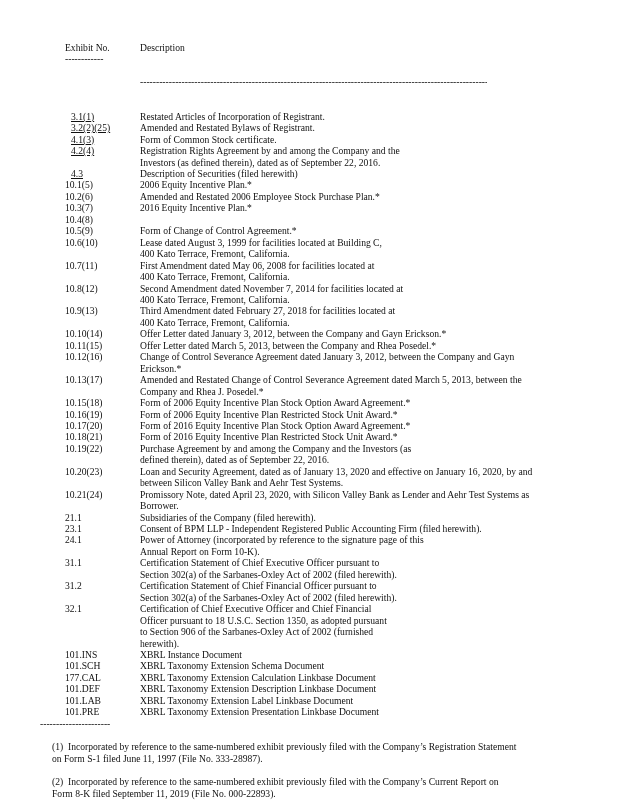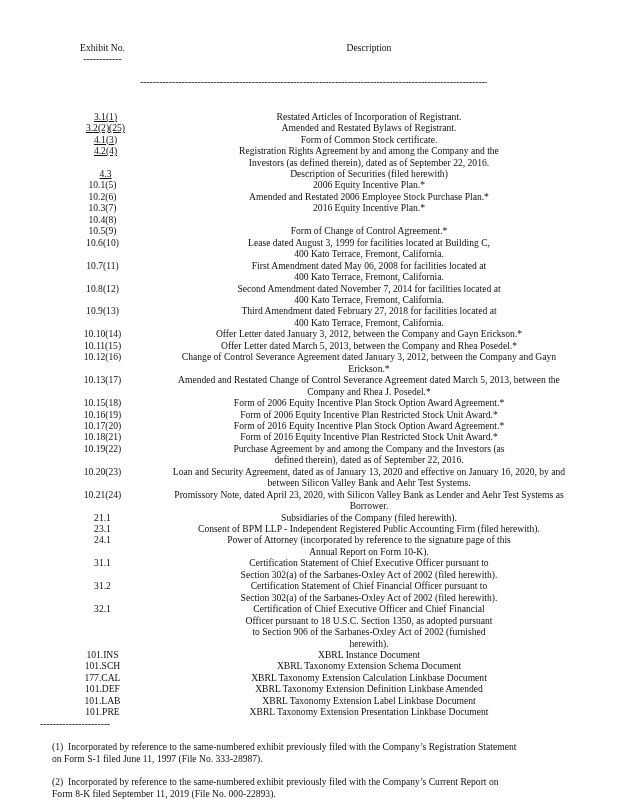--- a/index.html
+++ b/index.html
@@ -21,7 +21,7 @@
     font-size: 9.6px;
     line-height: 11.45px;
   }
-  .row { display: flex; align-items: flex-start; text-align: center; }
+  .row { display: flex; align-items: flex-start; }
   .col-no {
     flex: 0 0 75px;
     margin-left: 65px;

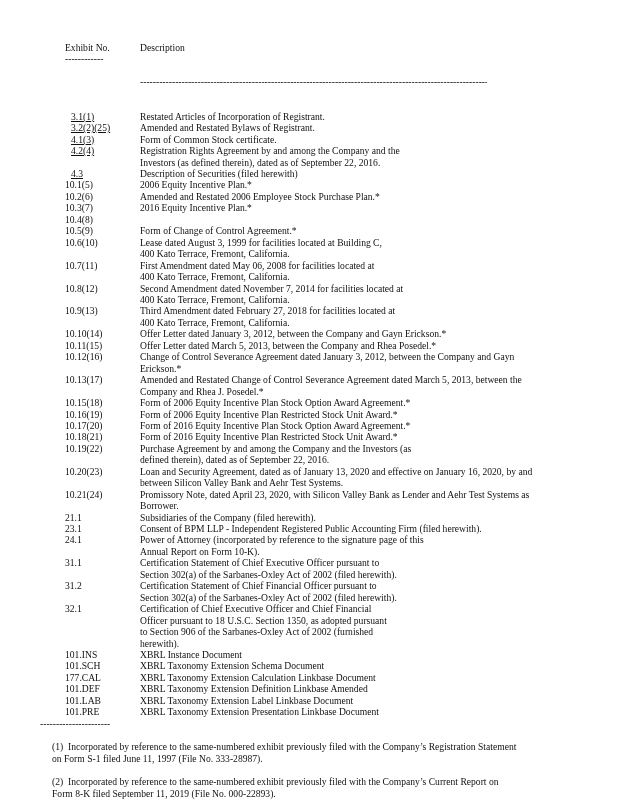--- a/index.html
+++ b/index.html
@@ -219,7 +219,7 @@
         </div>
         <div class="row">
           <div class="col-no">101.DEF</div>
-          <div class="col-desc">XBRL Taxonomy Extension Definition Linkbase Amended</div>
+          <div class="col-desc">XBRL Taxonomy Extension Description Linkbase Document</div>
         </div>
         <div class="row">
           <div class="col-no">101.LAB</div>

